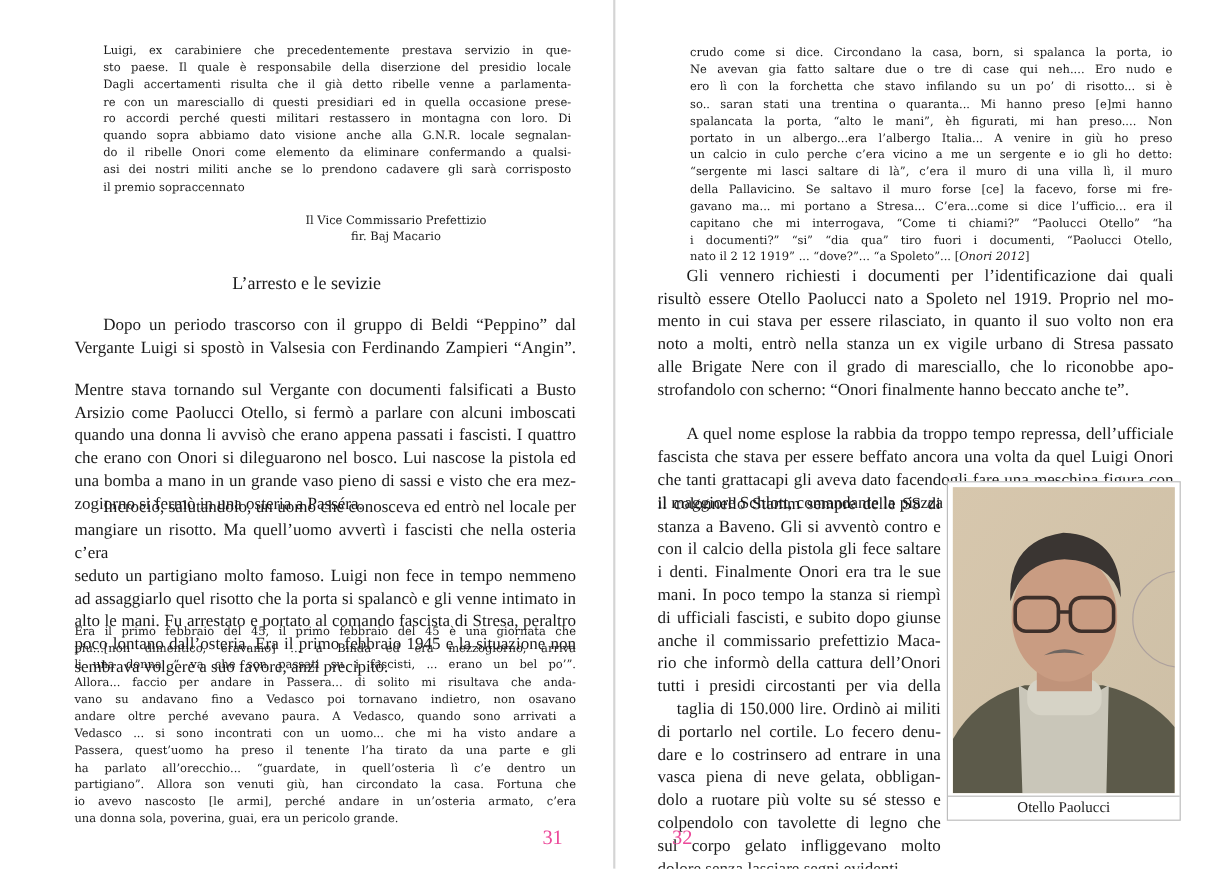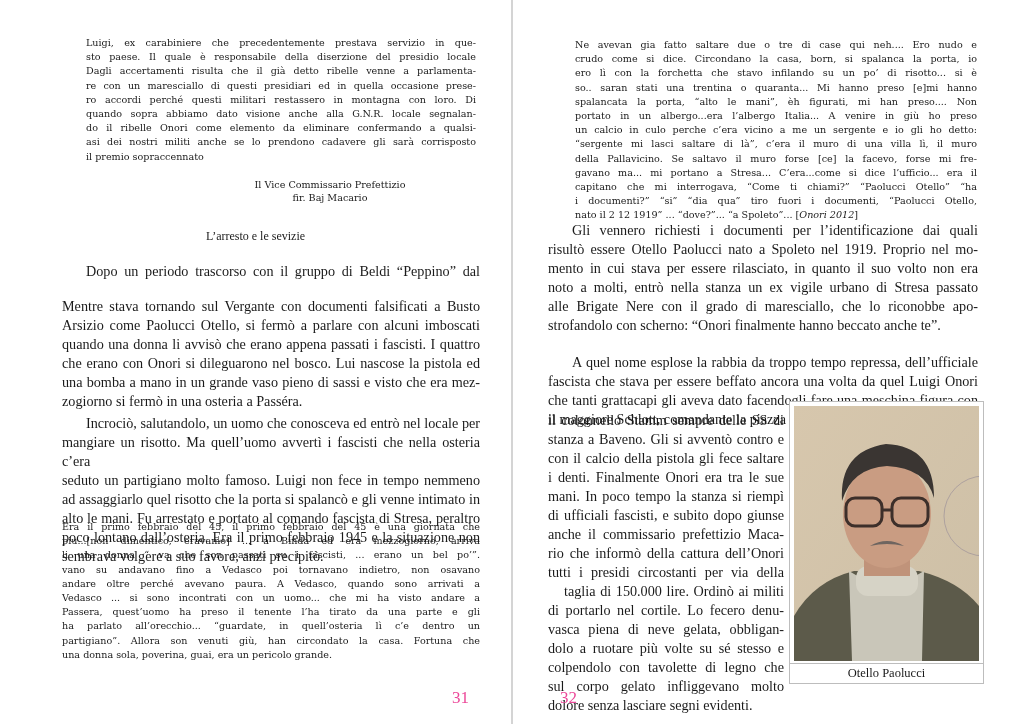--- a/index.html
+++ b/index.html
@@ -79,8 +79,8 @@
 <div class="page right"></div>
 
 <div class="block mono" id="rq" style="left:575px;top:38px;width:402px;">
+    <div style="white-space: normal; text-align: justify; text-align-last: justify;">crudo come si dice. Circondano la casa, born, si spalanca la porta, io</div>
     <div style="white-space: normal; text-align: justify; text-align-last: justify;">Ne avevan gia  fatto saltare due o  tre di  case qui neh.... Ero nudo e</div>
-    <div style="white-space: normal; text-align: justify; text-align-last: justify;">crudo come si dice. Circondano la casa, born, si spalanca la porta, io</div>
     <div style="white-space: normal; text-align: justify; text-align-last: justify;">ero lì con la forchetta che stavo infilando su un  po’ di risotto... si è</div>
     <div style="white-space: normal; text-align: justify; text-align-last: justify;">so.. saran stati una trentina o quaranta... Mi hanno preso [e]mi hanno</div>
     <div style="white-space: normal; text-align: justify; text-align-last: justify;">spalancata la porta, “alto le mani”, èh figurati, mi han preso.... Non</div>

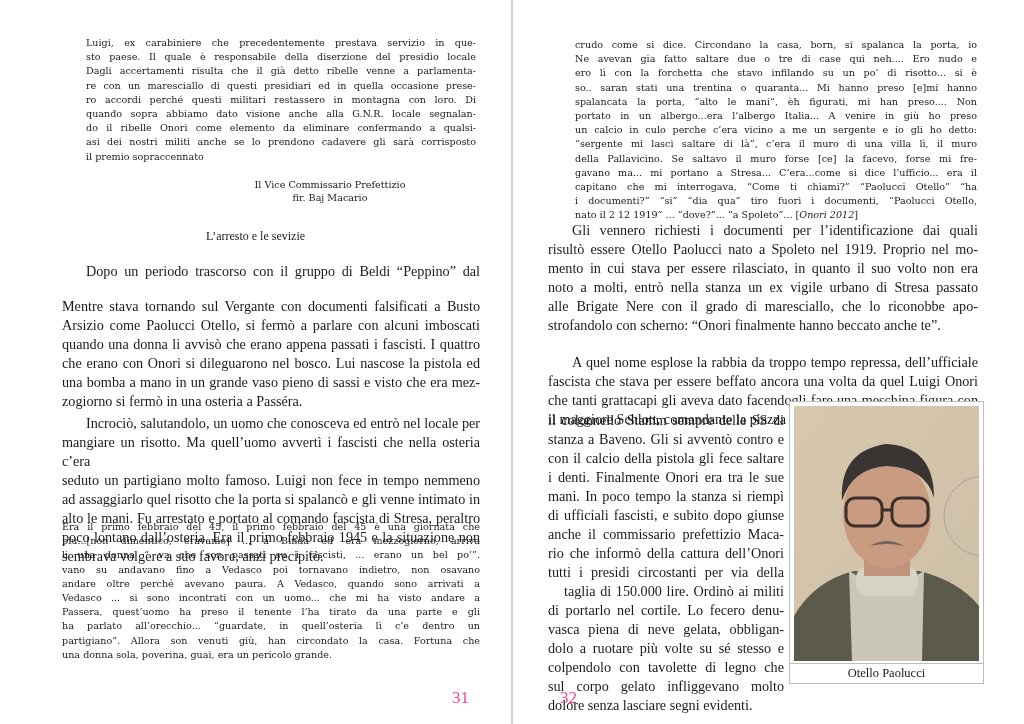--- a/index.html
+++ b/index.html
@@ -12,7 +12,7 @@
   .serif{font-family:"Liberation Serif", serif;font-size:14.2px;line-height:19px;color:#1a1a1a;text-align:justify;}
   .block{position:absolute;}
   .sig{position:absolute;font-family:"DejaVu Serif", serif;font-size:9.6px;line-height:14.2px;color:#1a1a1a;text-align:center;}
-  .heading{position:absolute;left:0;width:511px;text-align:center;font-family:"Liberation Serif", serif;font-size:12px;color:#1a1a1a;}
+  .heading{position:absolute;left:0;width:511px;text-align:center;font-family:"Liberation Serif", serif;font-size:15px;color:#1a1a1a;}
   .pnum{position:absolute;font-family:"Liberation Serif", serif;font-size:17px;color:#ec4899;}
   .photo-frame{position:absolute;left:789px;top:401px;width:193px;height:281px;border:1px solid #bdbdbd;background:#fff;}
   .photo{position:absolute;left:4px;top:4px;width:185px;height:255px;overflow:hidden;background:#d8cab3;}

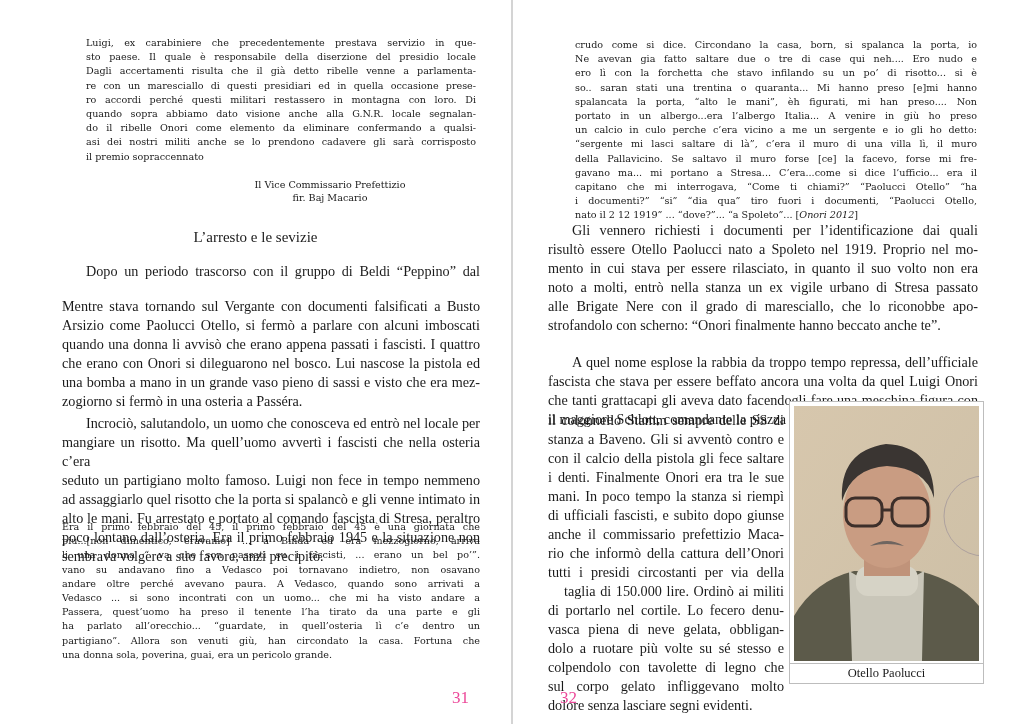--- a/index.html
+++ b/index.html
@@ -41,6 +41,7 @@
 
   <div class="block serif" id="lp0" style="left:62px;top:262px;width:418px;">
       <div style="white-space: normal; padding-left: 24px; text-align: justify; text-align-last: justify;">Dopo un periodo trascorso con il gruppo di Beldi “Peppino” dal</div>
+      <div style="white-space: normal; text-align: justify; text-align-last: justify;">Vergante Luigi si spostò in Valsesia con Ferdinando Zampieri “Angin”.</div>
       <div style="white-space: normal; text-align: justify; text-align-last: justify; margin-top: 16px;">Mentre  stava tornando sul Vergante con documenti falsificati a Busto</div>
       <div style="white-space: normal; text-align: justify; text-align-last: justify;">Arsizio come Paolucci Otello, si fermò a parlare con alcuni imboscati</div>
       <div style="white-space: normal; text-align: justify; text-align-last: justify;">quando una donna li avvisò che erano appena passati i fascisti. I quattro</div>

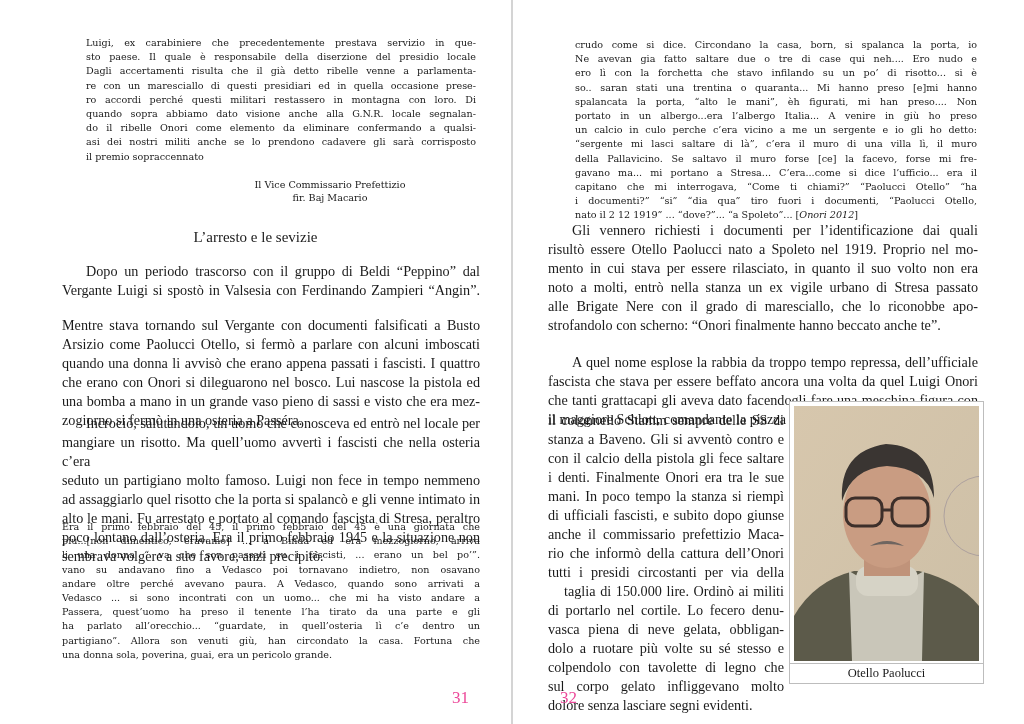--- a/index.html
+++ b/index.html
@@ -63,6 +63,7 @@
       <div style="white-space: normal; text-align: justify; text-align-last: justify;">Era il primo febbraio del 45, il primo febbraio del 45 è una giornata che</div>
       <div style="white-space: normal; text-align: justify; text-align-last: justify;">piu...[non dimentico, eravamo] ... a Binda ed era mezzogiorno, arriva</div>
       <div style="white-space: normal; text-align: justify; text-align-last: justify;">li una donna “ va che son passati su i fascisti, ... erano un bel po’”.</div>
+      <div style="white-space: normal; text-align: justify; text-align-last: justify;">Allora... faccio per andare in Passera... di solito mi risultava che anda-</div>
       <div style="white-space: normal; text-align: justify; text-align-last: justify;">vano su andavano fino a Vedasco poi tornavano indietro, non osavano</div>
       <div style="white-space: normal; text-align: justify; text-align-last: justify;">andare oltre perché avevano paura. A Vedasco, quando sono arrivati a</div>
       <div style="white-space: normal; text-align: justify; text-align-last: justify;">Vedasco ... si sono incontrati  con un uomo... che mi ha visto andare a</div>

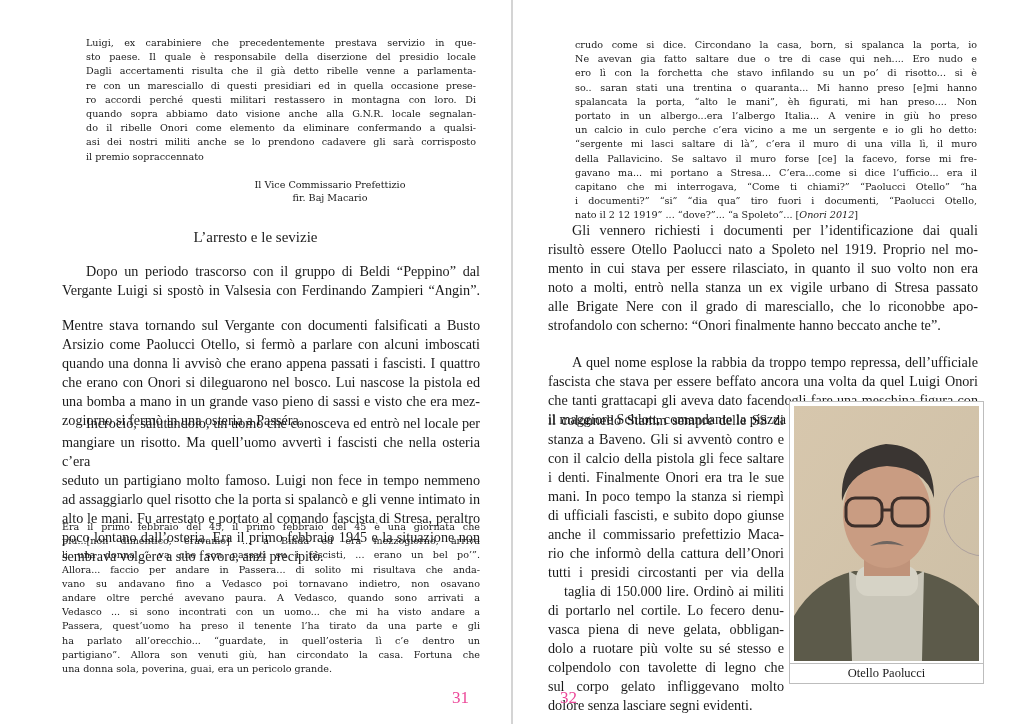--- a/index.html
+++ b/index.html
@@ -122,6 +122,7 @@
     <div style="white-space: normal; text-align: justify; text-align-last: justify;">tutti i presidi circostanti per via della</div>
     <div style="white-space: normal; text-align: justify; text-align-last: justify; margin-left: 16px;">taglia di 150.000 lire. Ordinò ai militi</div>
     <div style="white-space: normal; text-align: justify; text-align-last: justify;">di portarlo nel cortile. Lo fecero denu-</div>
+    <div style="white-space: normal; text-align: justify; text-align-last: justify;">dare e lo  costrinsero ad entrare in una</div>
     <div style="white-space: normal; text-align: justify; text-align-last: justify;">vasca piena di neve gelata, obbligan-</div>
     <div style="white-space: normal; text-align: justify; text-align-last: justify;">dolo a ruotare più volte su sé stesso e</div>
     <div style="white-space: normal; text-align: justify; text-align-last: justify;">colpendolo con tavolette di legno che</div>

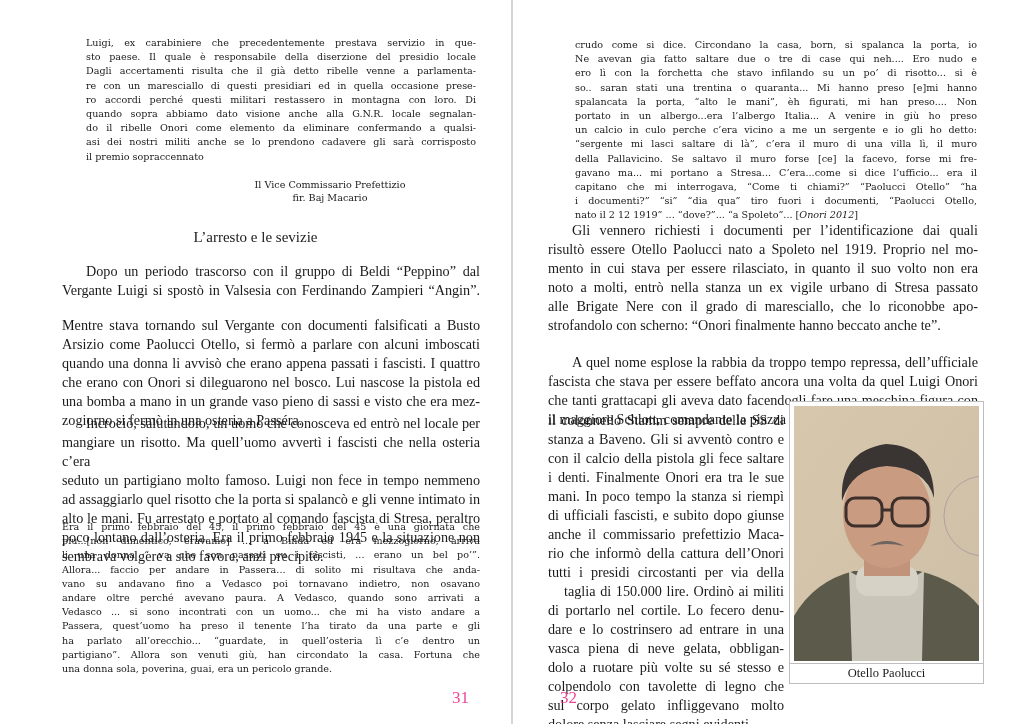--- a/index.html
+++ b/index.html
@@ -70,6 +70,7 @@
       <div style="white-space: normal; text-align: justify; text-align-last: justify;">Passera, quest’uomo ha preso il tenente l’ha tirato da una parte e gli</div>
       <div style="white-space: normal; text-align: justify; text-align-last: justify;">ha parlato all’orecchio... “guardate, in  quell’osteria lì  c’e dentro un</div>
       <div style="white-space: normal; text-align: justify; text-align-last: justify;">partigiano”.  Allora son venuti giù, han circondato la casa. Fortuna che</div>
+      <div style="white-space: normal; text-align: justify; text-align-last: justify;">io avevo nascosto [le armi], perché andare in un’osteria armato, c’era</div>
       <div style="white-space: nowrap;">una donna sola, poverina, guai, era un pericolo grande.</div>
     </div>
 

